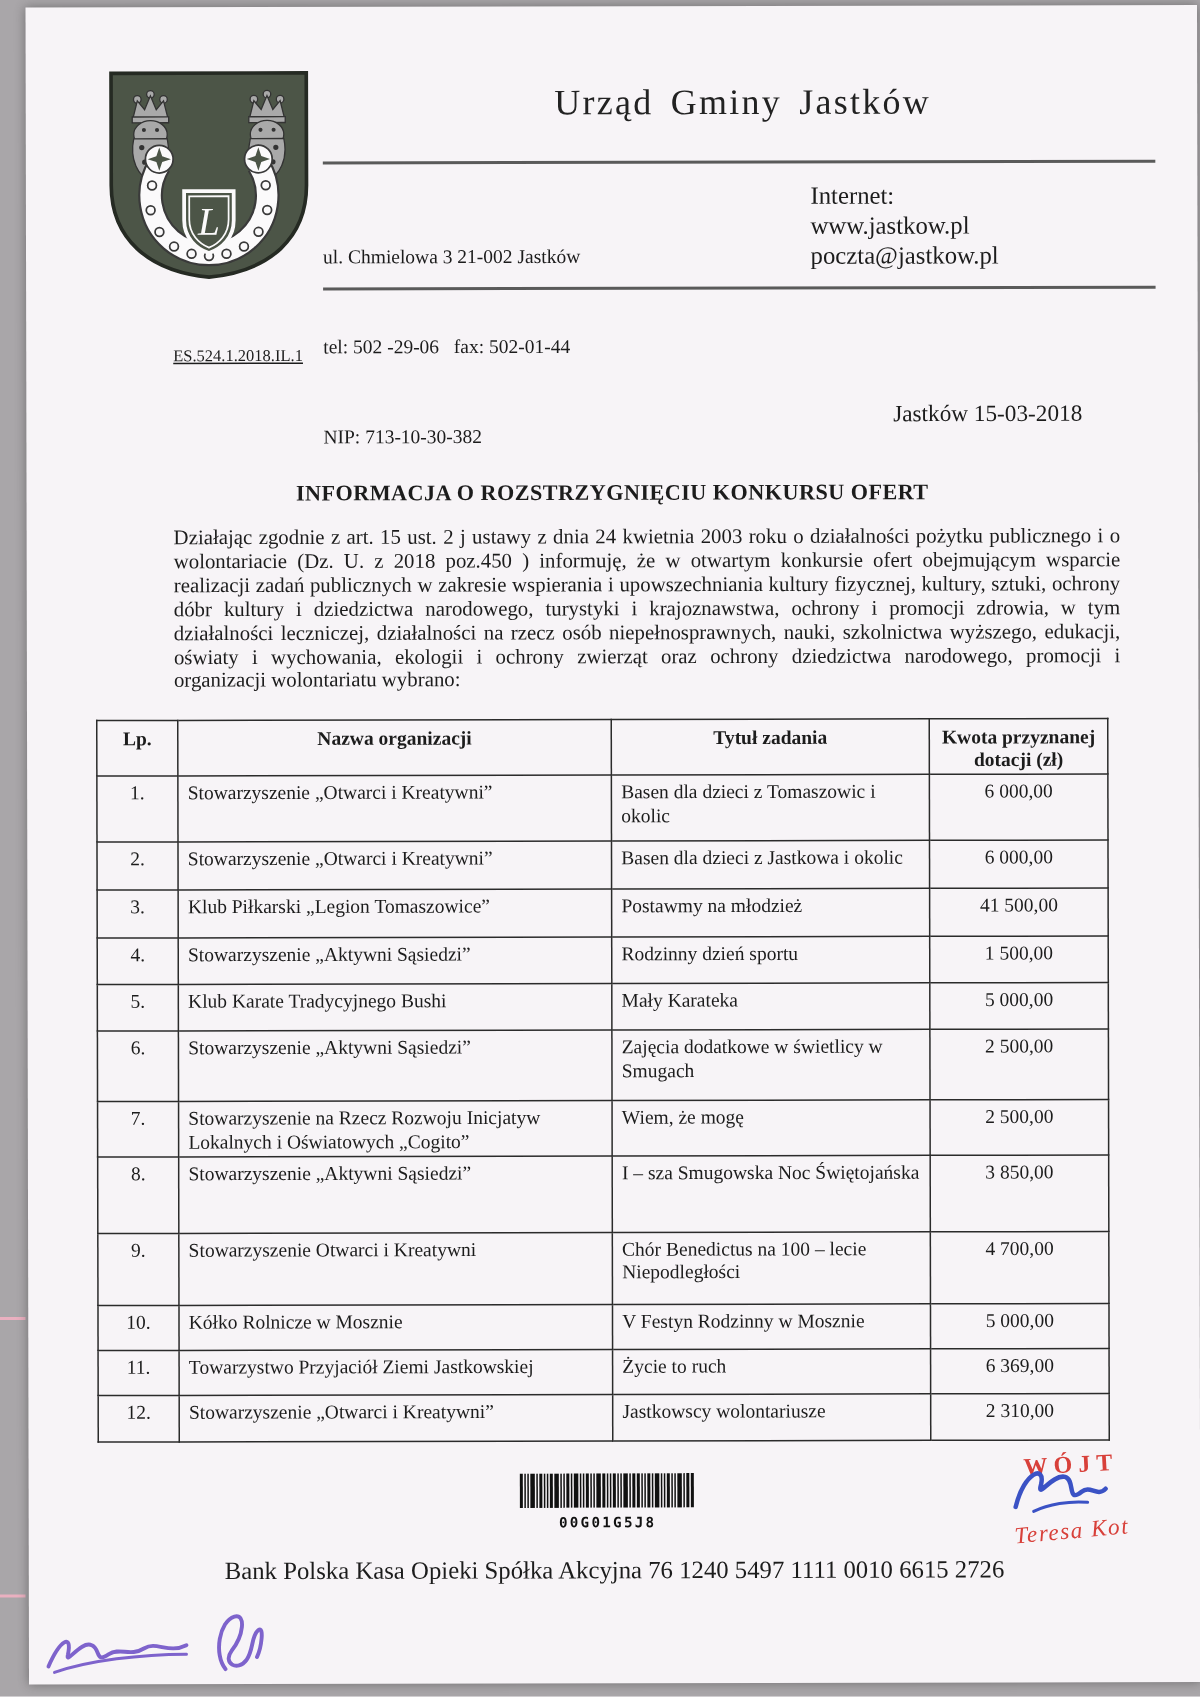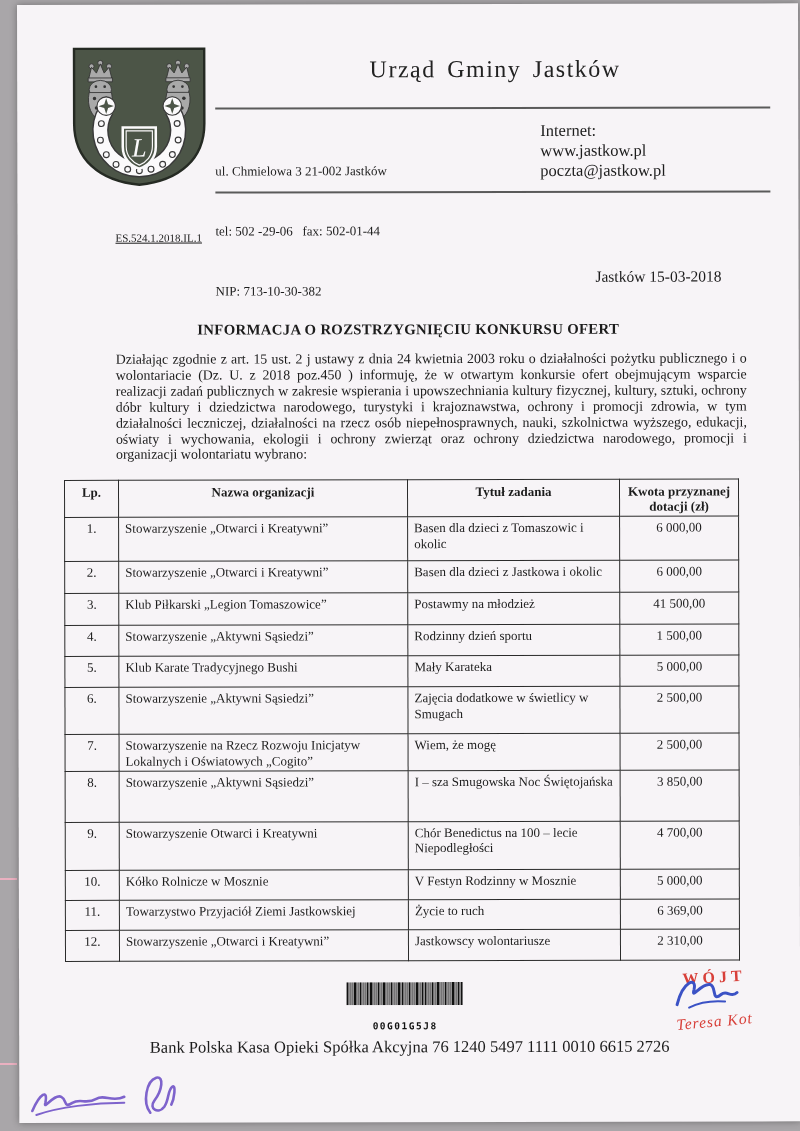--- a/index.html
+++ b/index.html
@@ -59,7 +59,7 @@
   
   .barcode-wrap { position:absolute; left:327px; top:978px; width:118px; text-align:center; }
   .barcode-text { font-family:"DejaVu Sans Mono",monospace; font-size:9.5px; font-weight:bold;
-                  letter-spacing:1.5px; margin-top:11px; color:#111; }
+                  letter-spacing:1.5px; margin-top:0; color:#111; }
   .stamp { position:absolute; left:618px; top:963px; width:155px; height:80px; }
   .stamp-title { position:absolute; left:22px; top:2px; width:110px; text-align:center;
                  color:#d8403a; font-weight:bold; font-size:16px; letter-spacing:4px;

